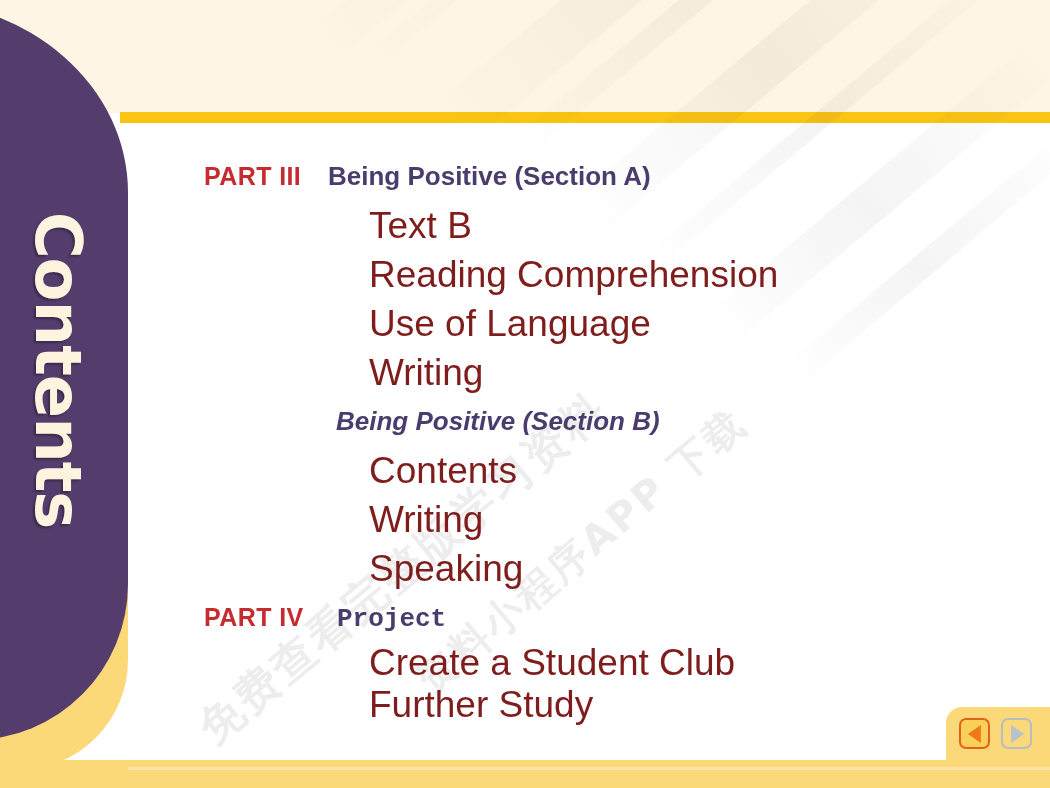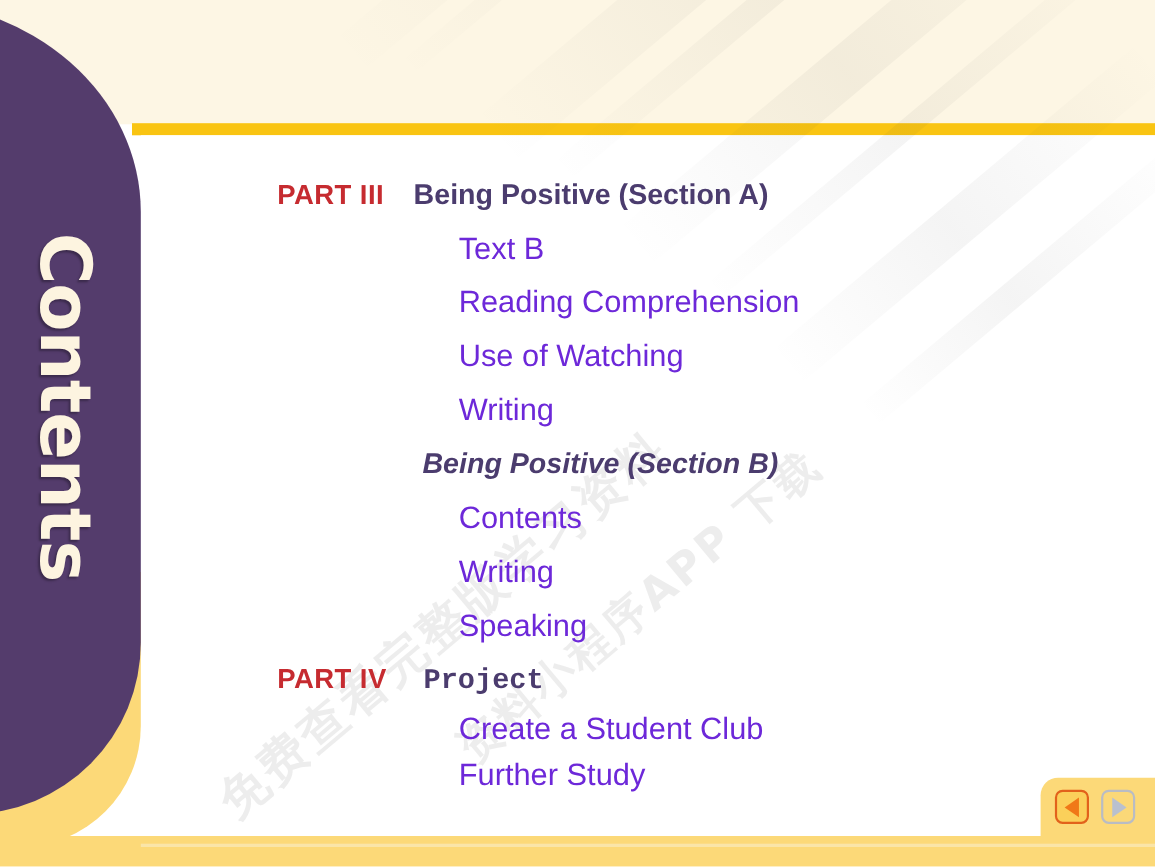--- a/index.html
+++ b/index.html
@@ -118,7 +118,6 @@
     height: 49px;
     line-height: 49px;
     white-space: nowrap;
-    margin-left: 48px;
   }
   .toc-row.tight { height: 42px; line-height: 42px; }
 

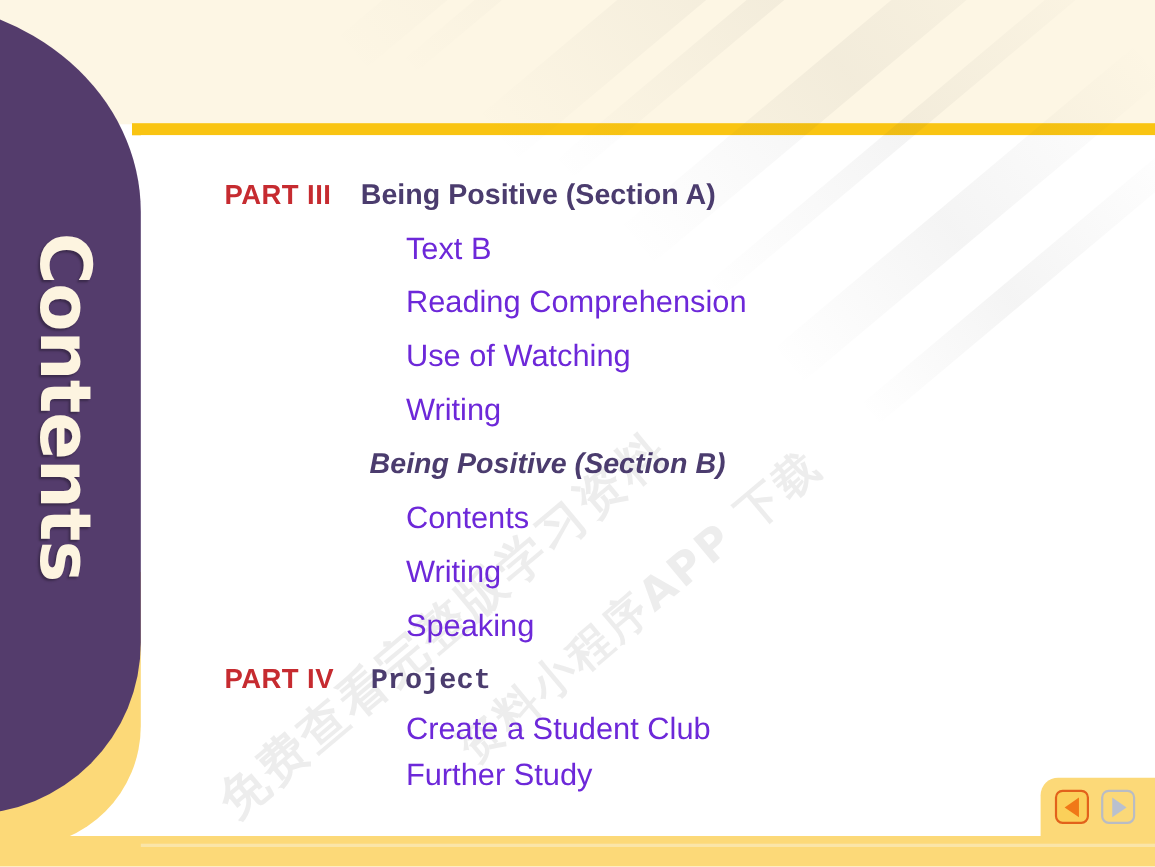--- a/index.html
+++ b/index.html
@@ -141,10 +141,10 @@
   }
   .sub-item {
     display: inline-block;
-    color: #6d28d9;
+    color: #7f1d1d;
     font-family: "Liberation Sans", sans-serif;
     font-weight: normal;
-    font-size: 28px;
+    font-size: 37px;
   }
   .indent-sub { margin-left: 165px; }
   .indent-head { margin-left: 132px; font-style: italic; }

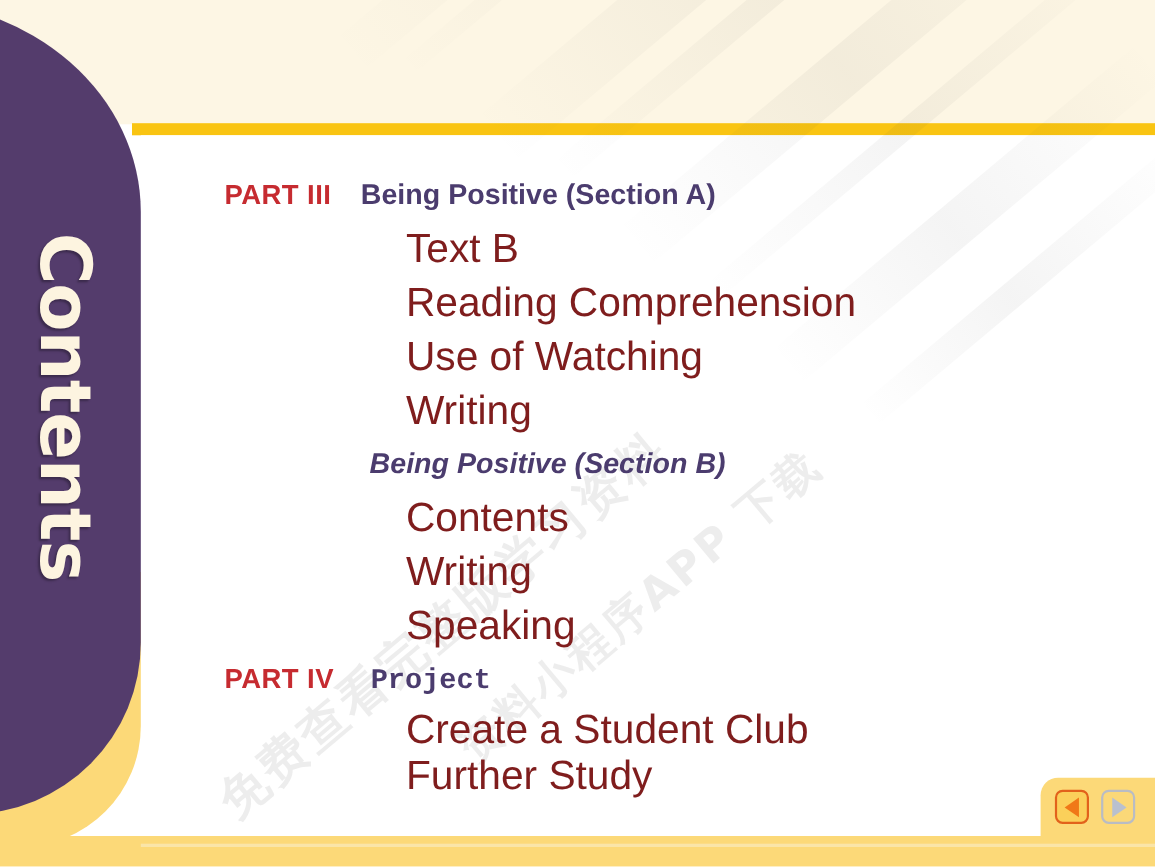--- a/index.html
+++ b/index.html
@@ -255,7 +255,7 @@
     </div>
 
     <div class="toc-row">
-      <span class="sub-item indent-sub">Use of Watching</span>
+      <span class="sub-item indent-sub">Use of Language</span>
     </div>
 
 

